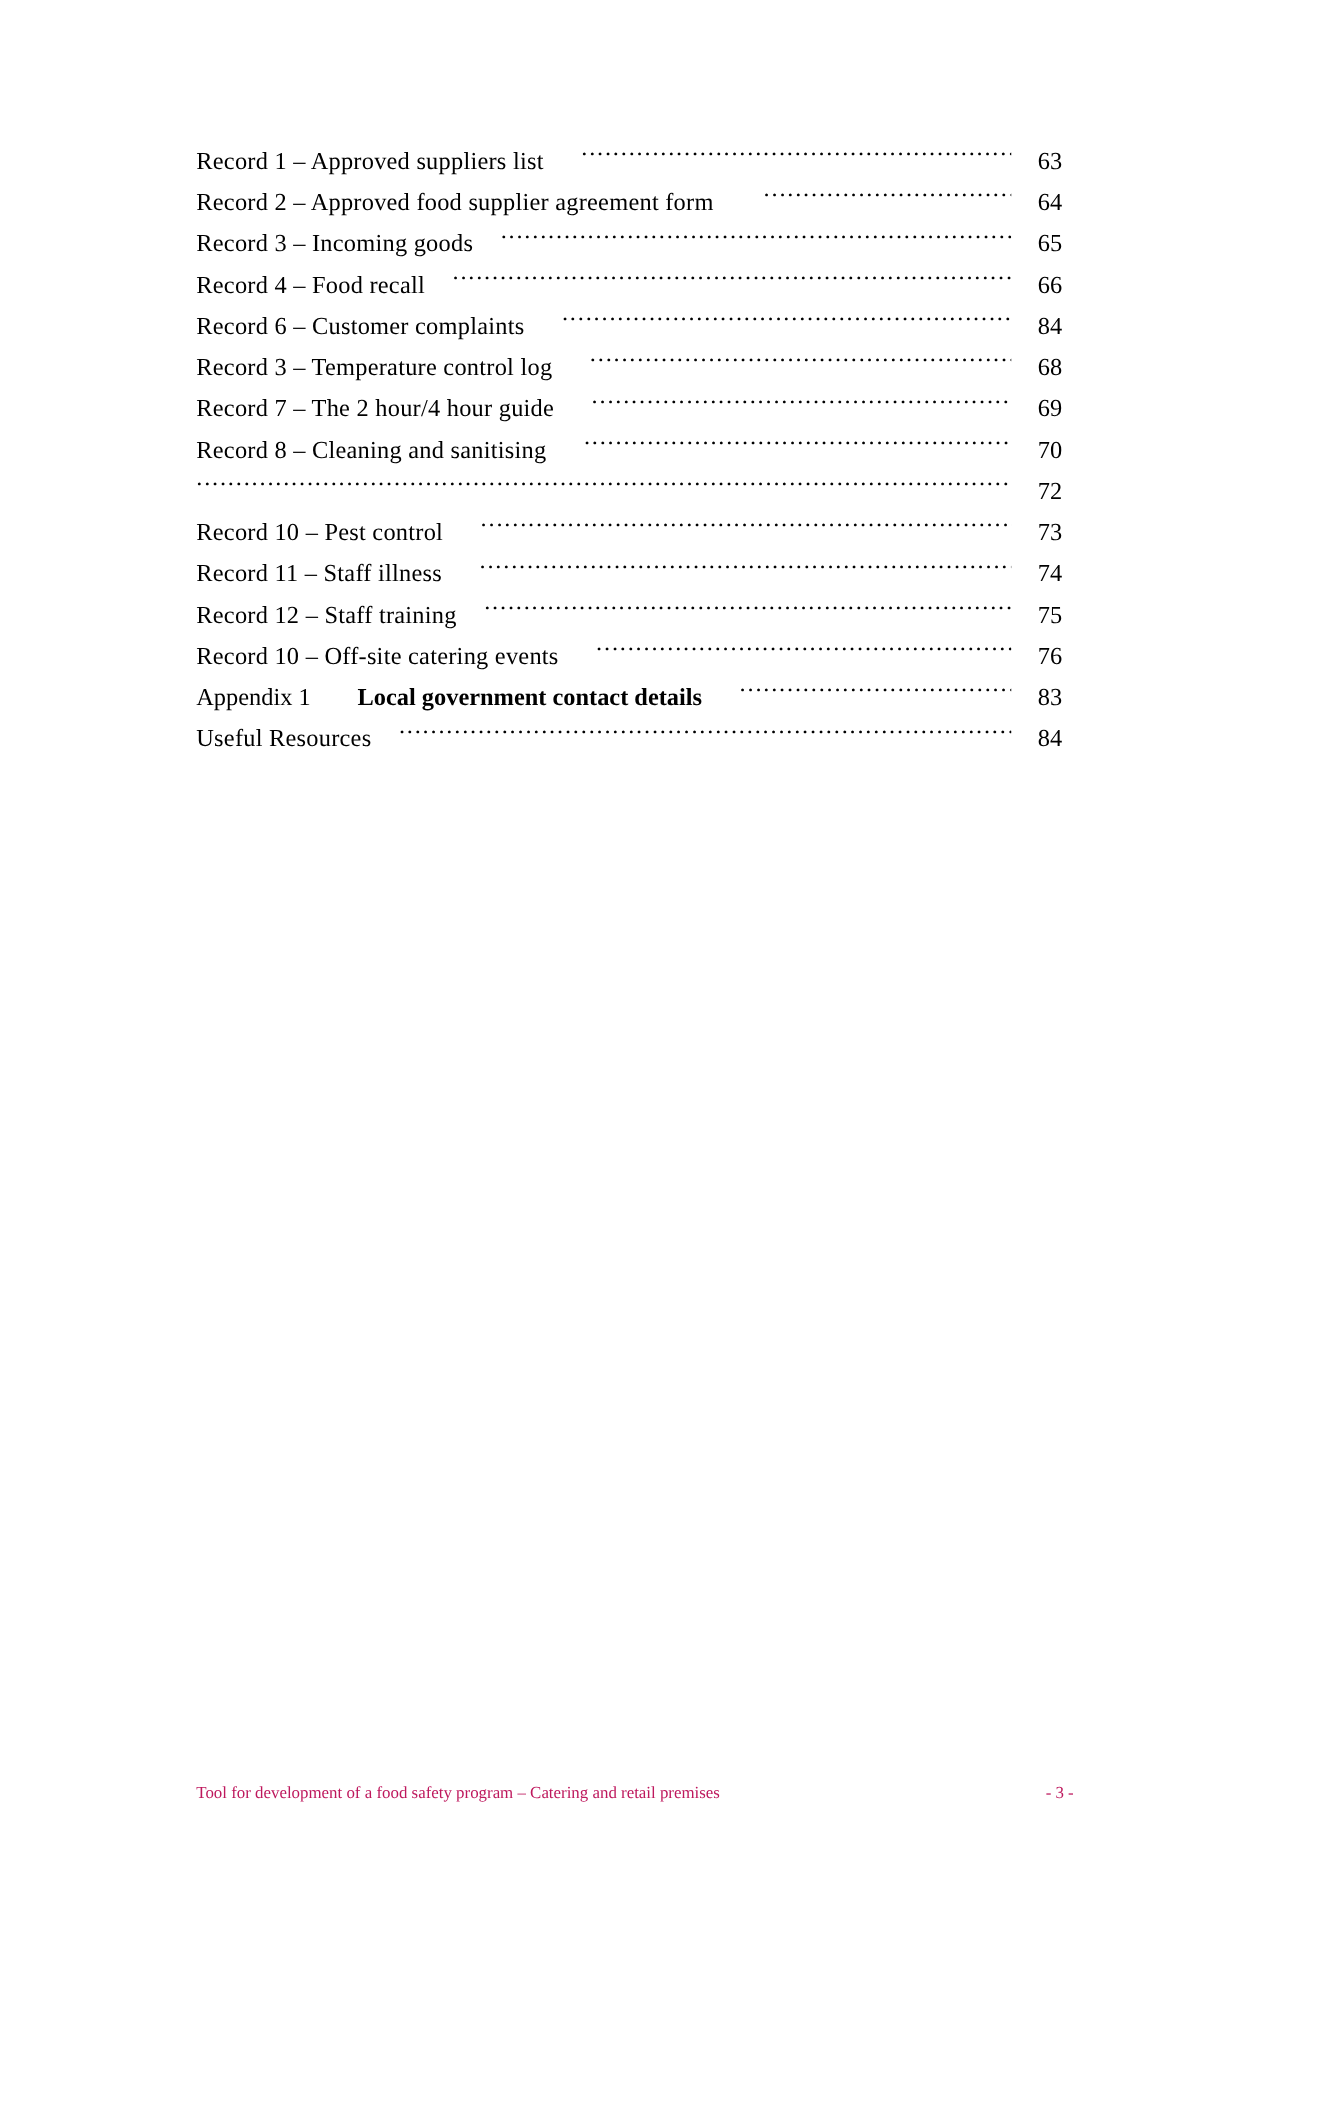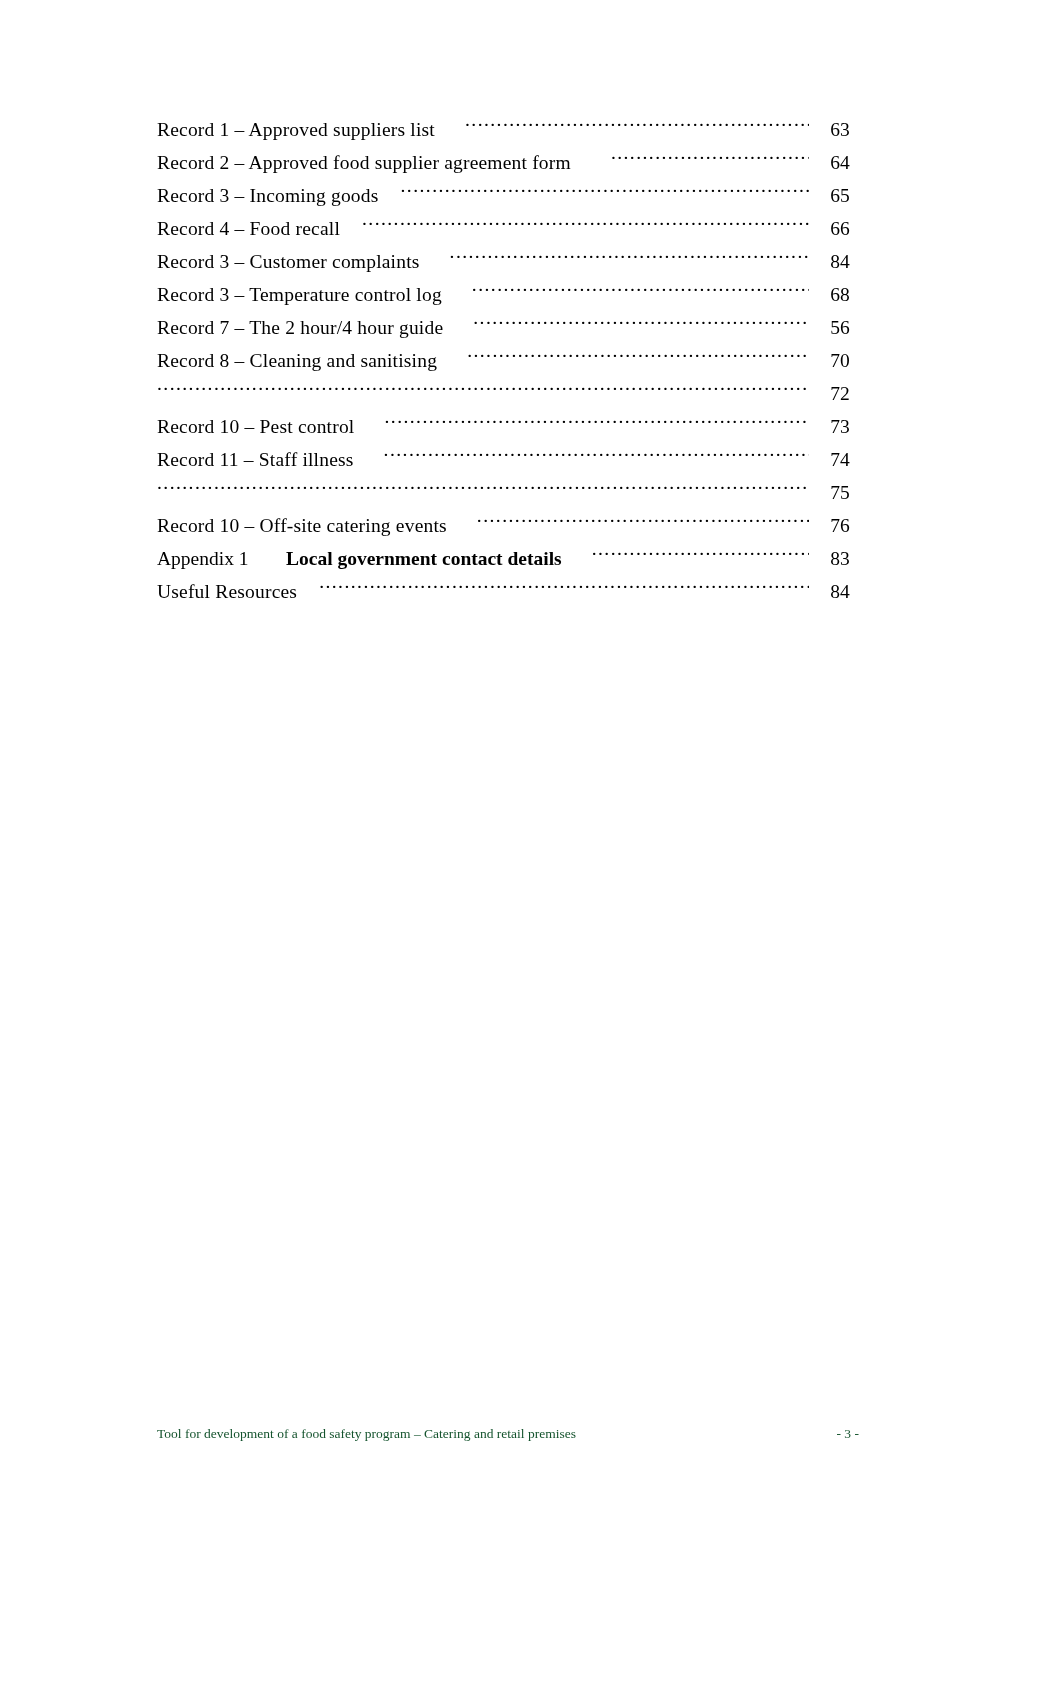--- a/index.html
+++ b/index.html
@@ -140,7 +140,7 @@
     </div>
 
     <div class="toc-row">
-      <span class="toc-label gap-md">Record 3 – Customer complaints</span>
+      <span class="toc-label gap-md">Record 6 – Customer complaints</span>
       <span class="toc-leader"></span>
       <span class="toc-page">84</span>
     </div>

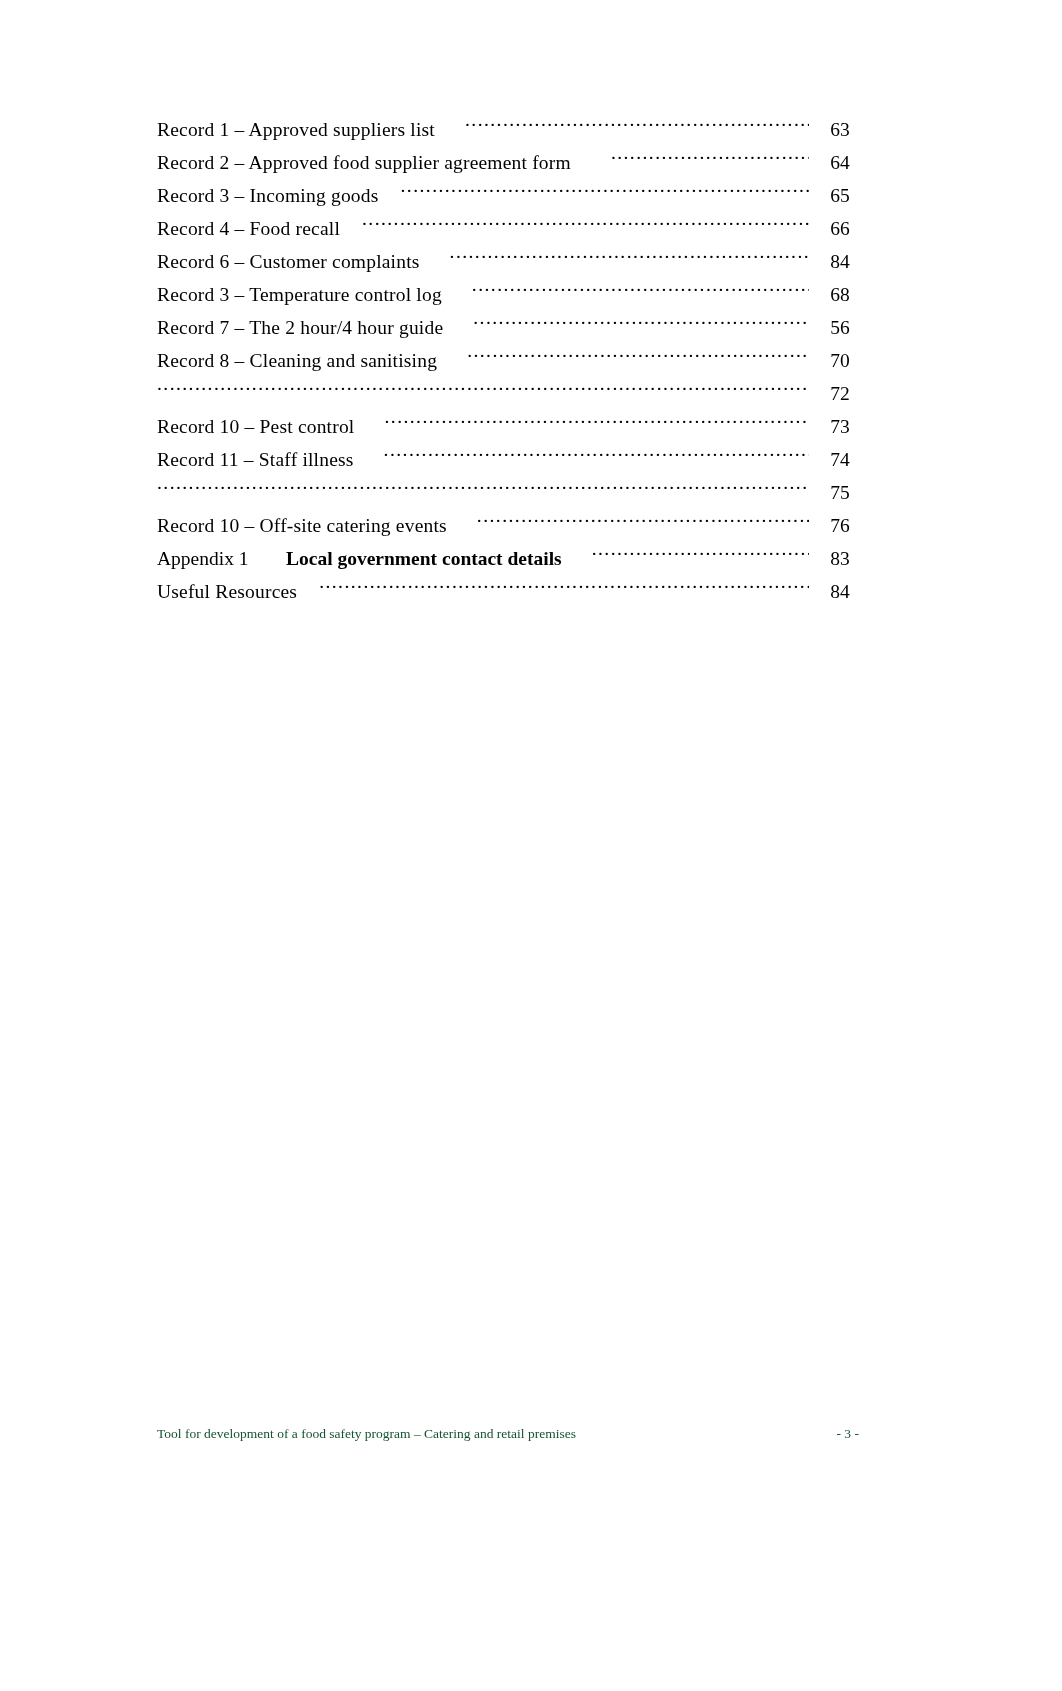--- a/index.html
+++ b/index.html
@@ -154,7 +154,7 @@
     <div class="toc-row">
       <span class="toc-label gap-md">Record 7 – The 2 hour/4 hour guide</span>
       <span class="toc-leader"></span>
-      <span class="toc-page">56</span>
+      <span class="toc-page">69</span>
     </div>
 
     <div class="toc-row">

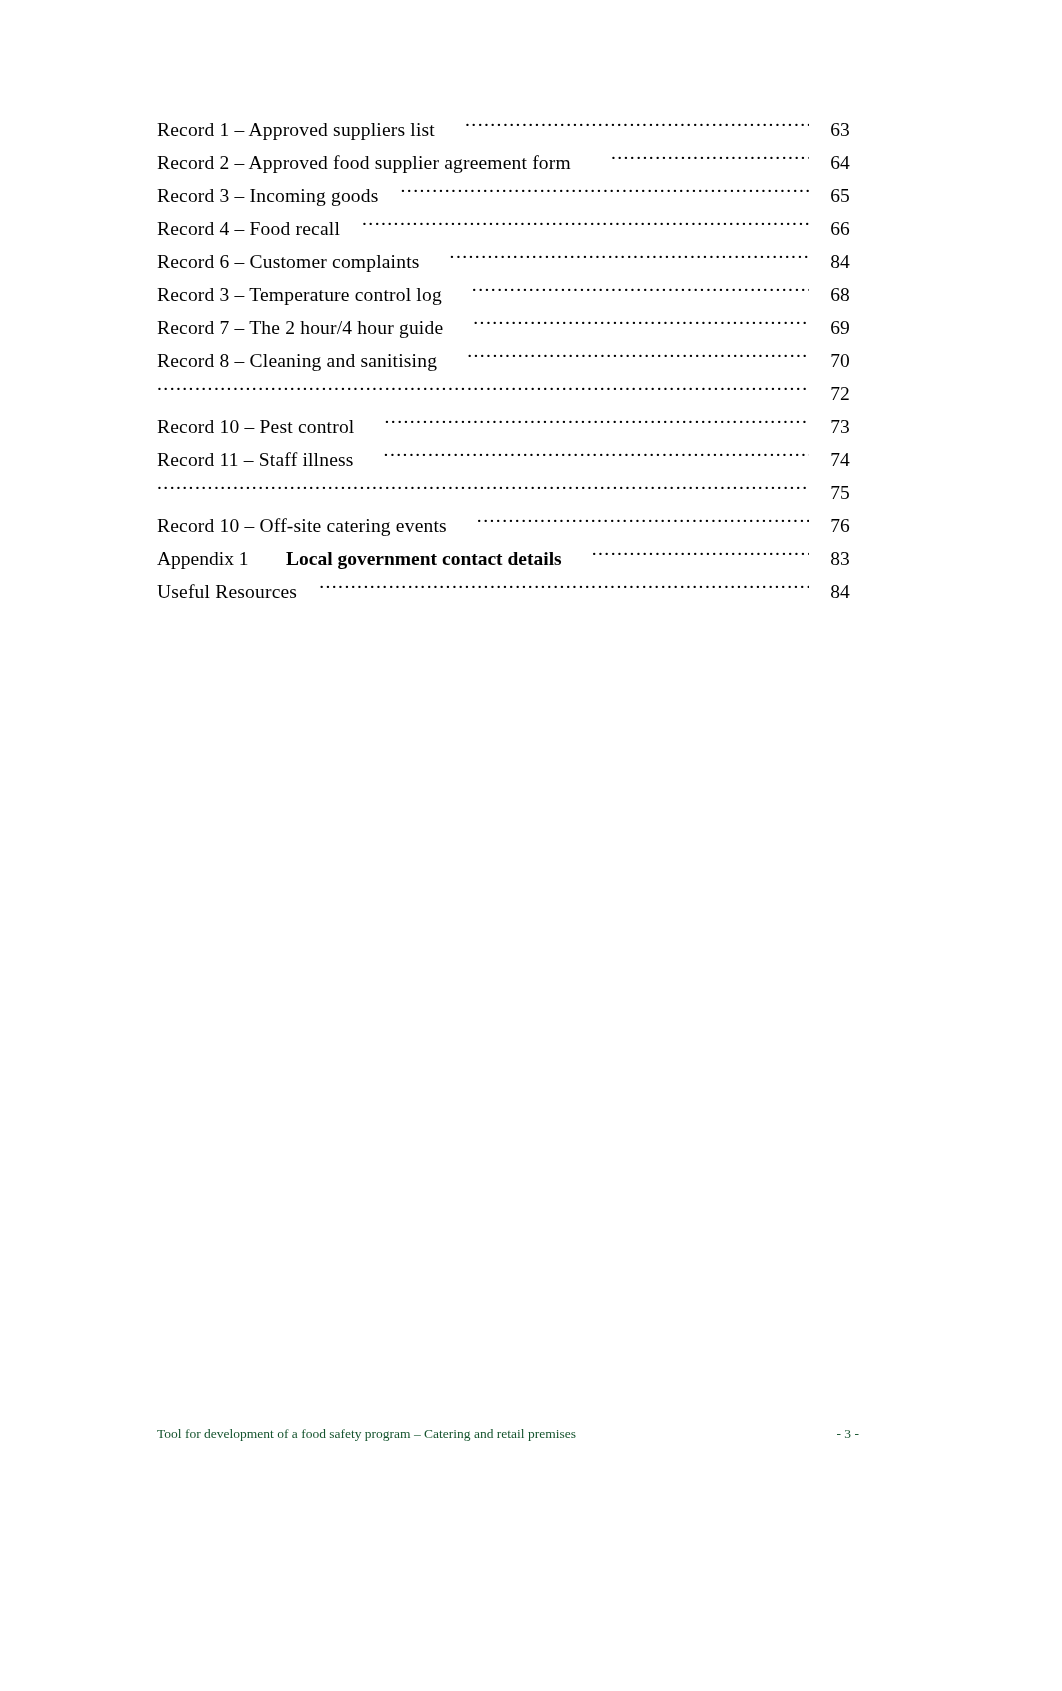--- a/index.html
+++ b/index.html
@@ -181,6 +181,7 @@
     </div>
 
     <div class="toc-row">
+      <span class="toc-label gap-sm">Record 12 – Staff training</span>
       <span class="toc-leader"></span>
       <span class="toc-page">75</span>
     </div>

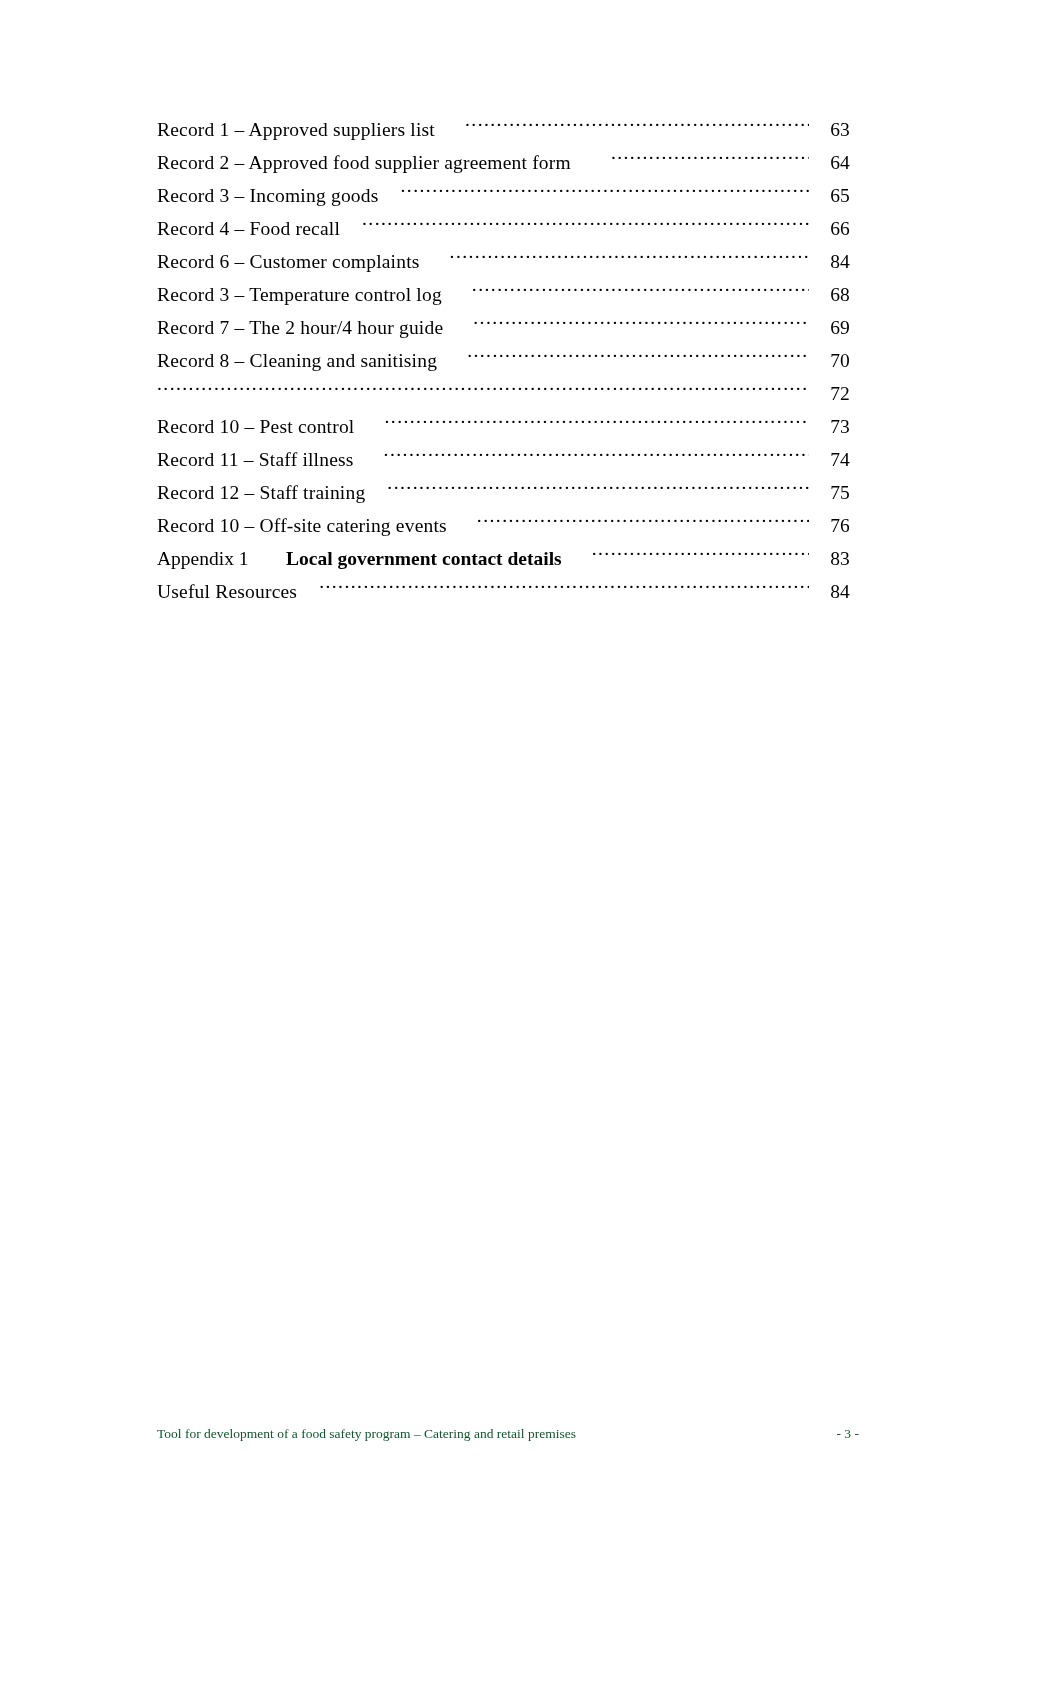--- a/index.html
+++ b/index.html
@@ -103,7 +103,7 @@
     align-items: baseline;
     justify-content: space-between;
     font-size: 13.5px;
-    color: #14532d;
+    color: #be185d;
   }
   #footer-text { white-space: nowrap; }
   #footer-page { white-space: nowrap; padding-right: 4px;}

